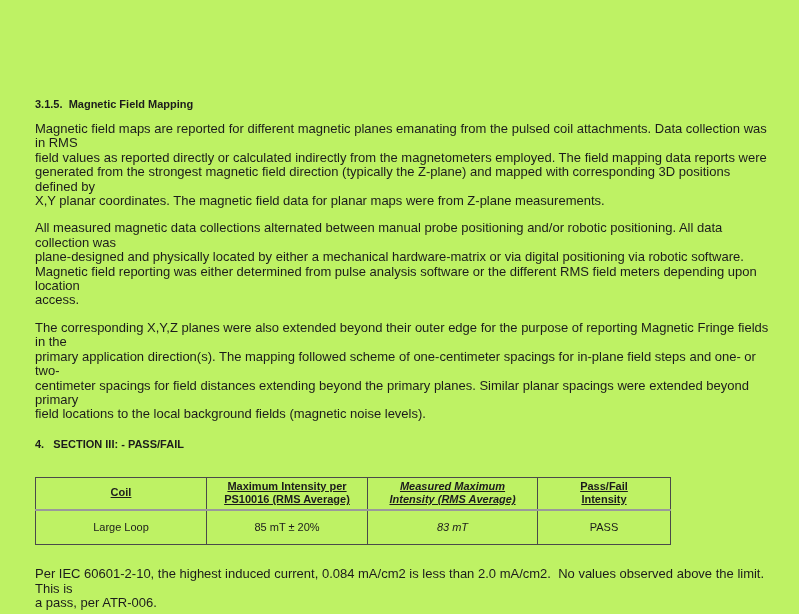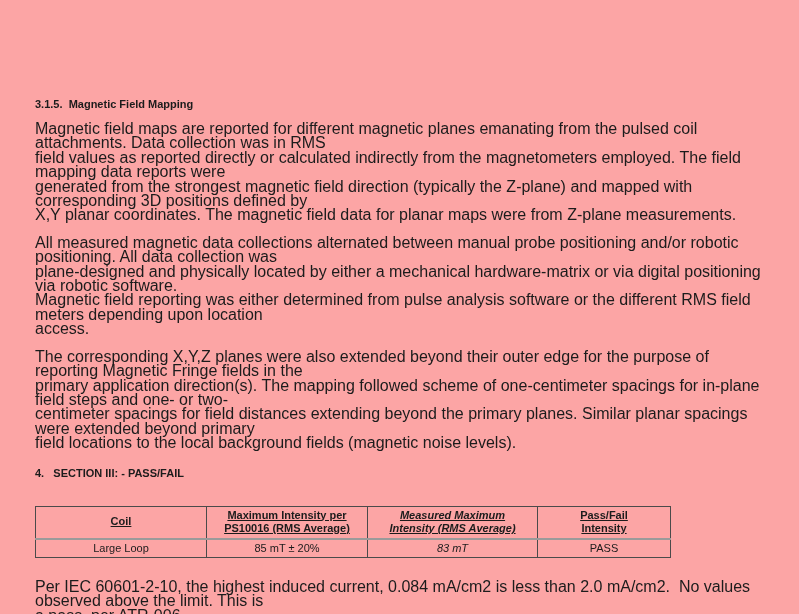--- a/index.html
+++ b/index.html
@@ -11,7 +11,7 @@
     position: relative;
     width: 799px;
     height: 614px;
-    background: #fca5a5;
+    background: #bef264;
     overflow: hidden;
     font-family: "Liberation Sans", "DejaVu Sans", sans-serif;
     color: #1c1c1c;

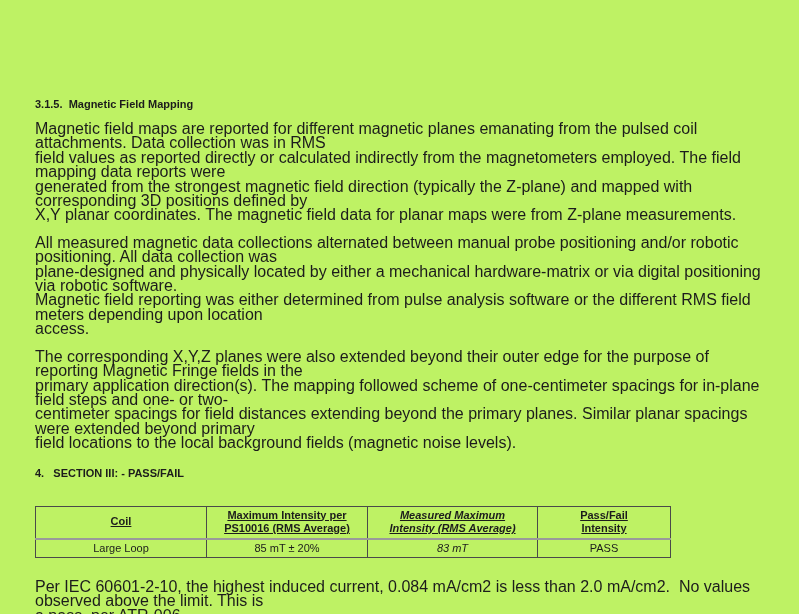--- a/index.html
+++ b/index.html
@@ -27,7 +27,7 @@
     white-space: pre-wrap;
   }
   .para {
-    font-size: 16px;
+    font-size: 13px;
     line-height: 14.4px;
     margin: 0 0 13px 0;
     white-space: pre-wrap;

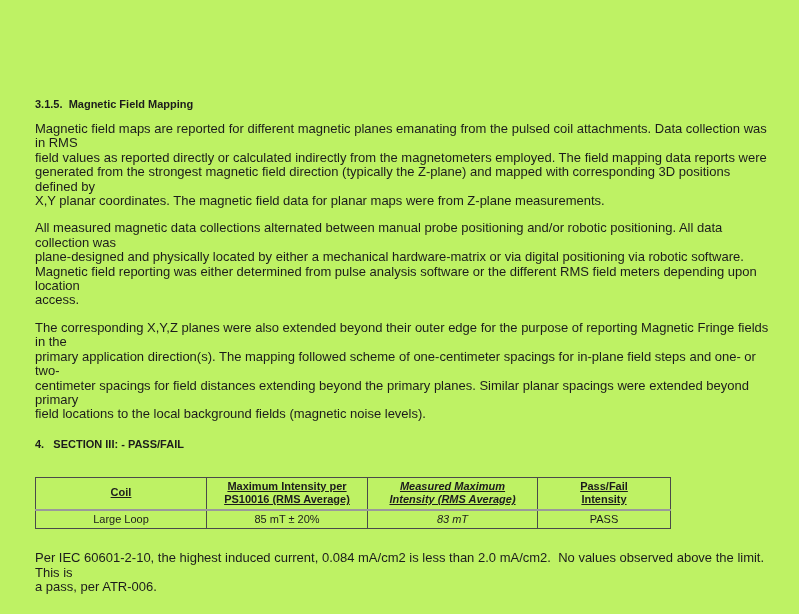--- a/index.html
+++ b/index.html
@@ -50,7 +50,7 @@
     line-height: 13.5px;
     text-align: center;
     vertical-align: middle;
-    padding: 2px 2px;
+    padding: 10px 2px;
     white-space: pre-line;
   }
   table.results tr.header-row td {

